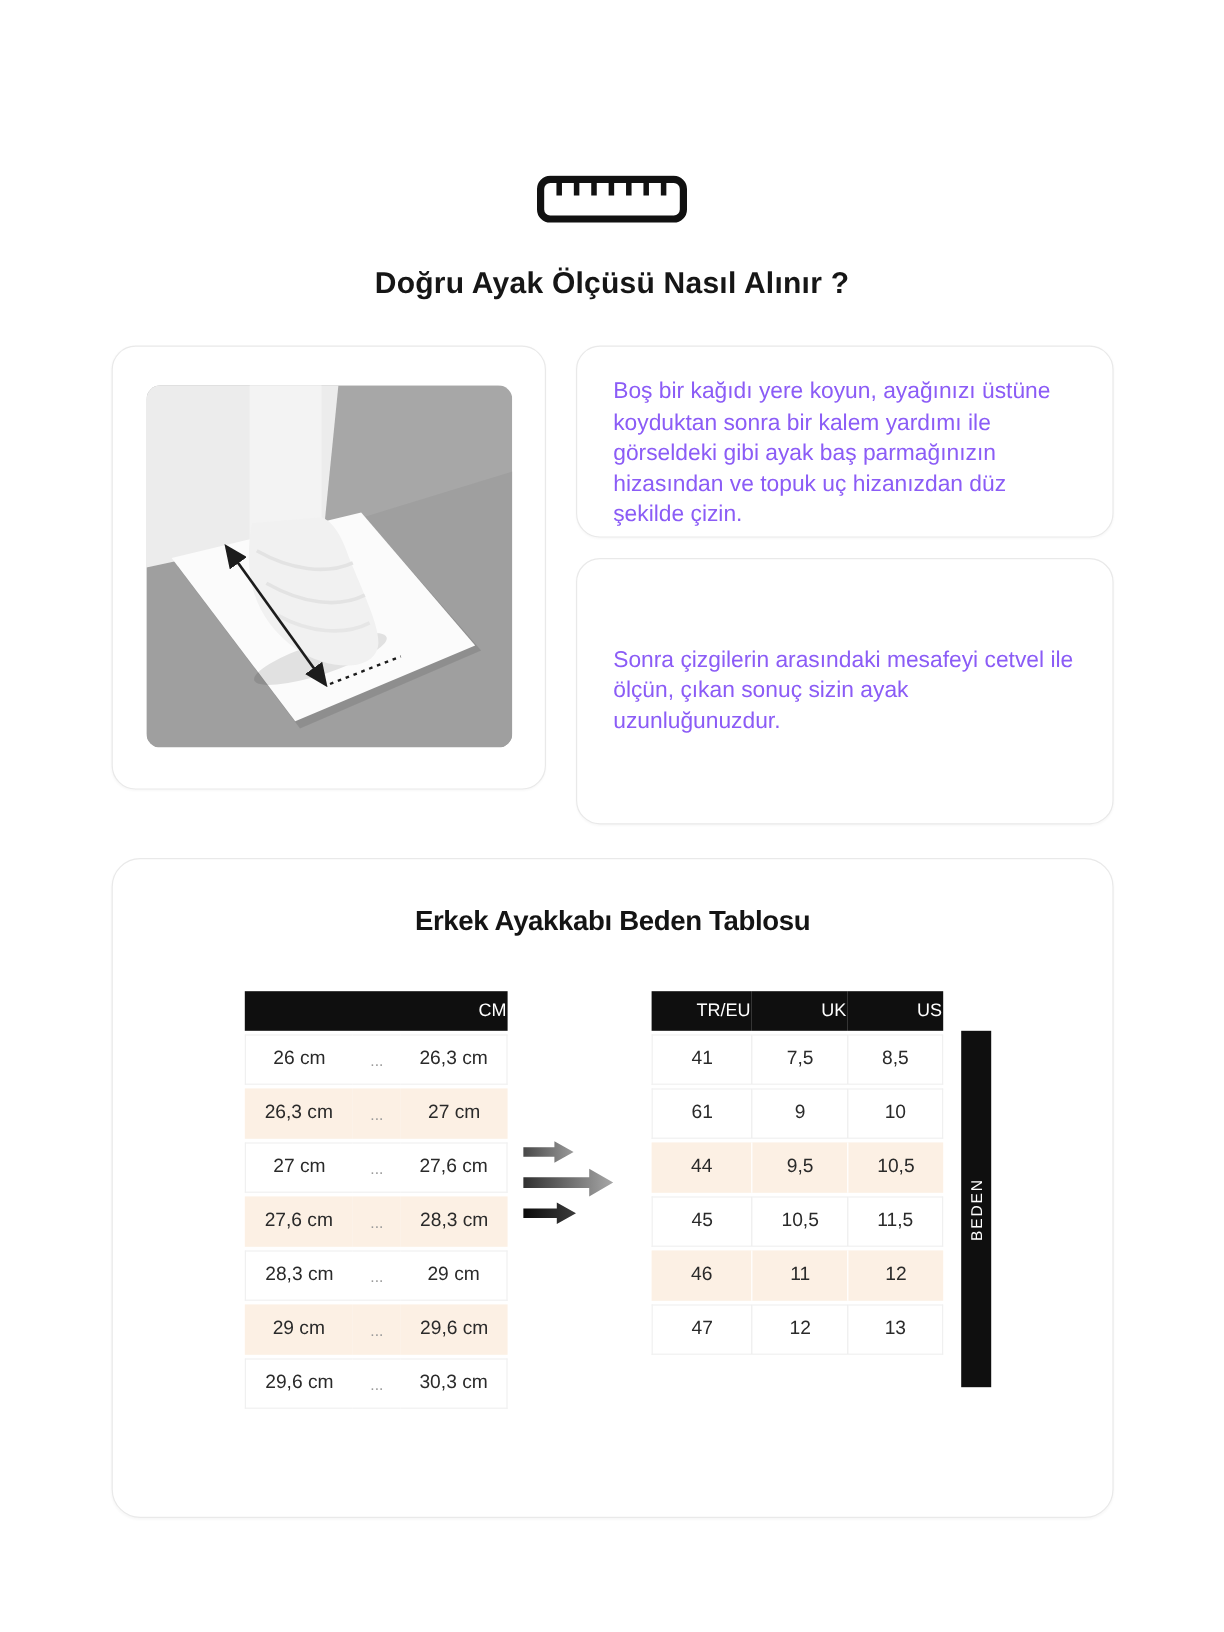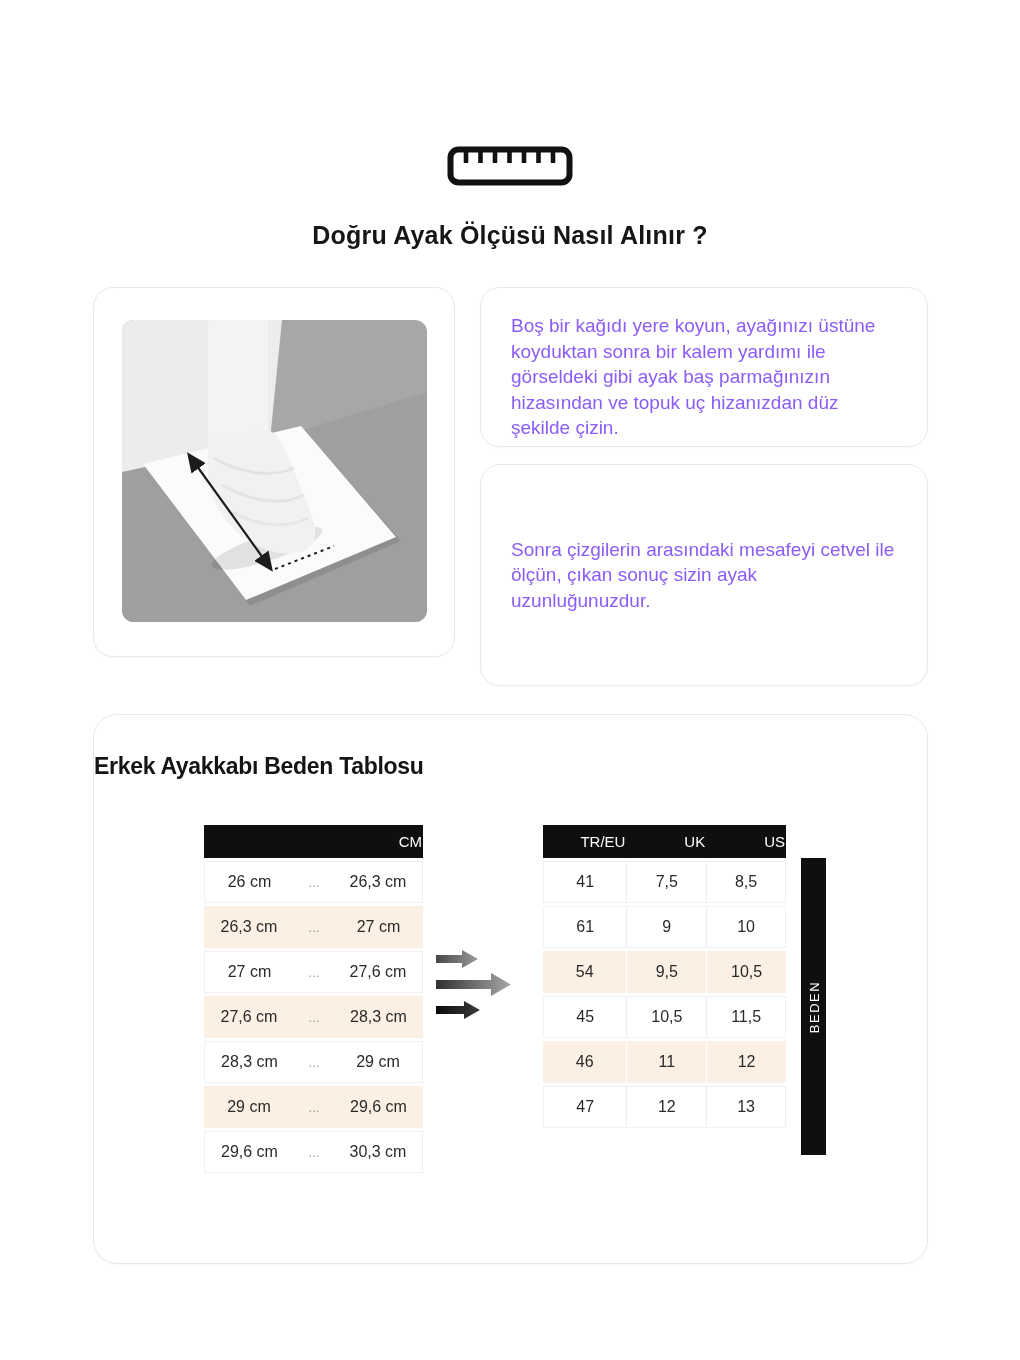--- a/index.html
+++ b/index.html
@@ -40,7 +40,7 @@
     border-radius:24px;
   }
   .size-title {
-    position:absolute; top:38px; left:0; right:0; text-align:left;
+    position:absolute; top:38px; left:0; right:0; text-align:center;
     font-size:23px; font-weight:700; color:#141414; letter-spacing:-0.3px;
   }
   table { border-collapse:separate; border-spacing:0 3px; position:absolute; top:107px; }

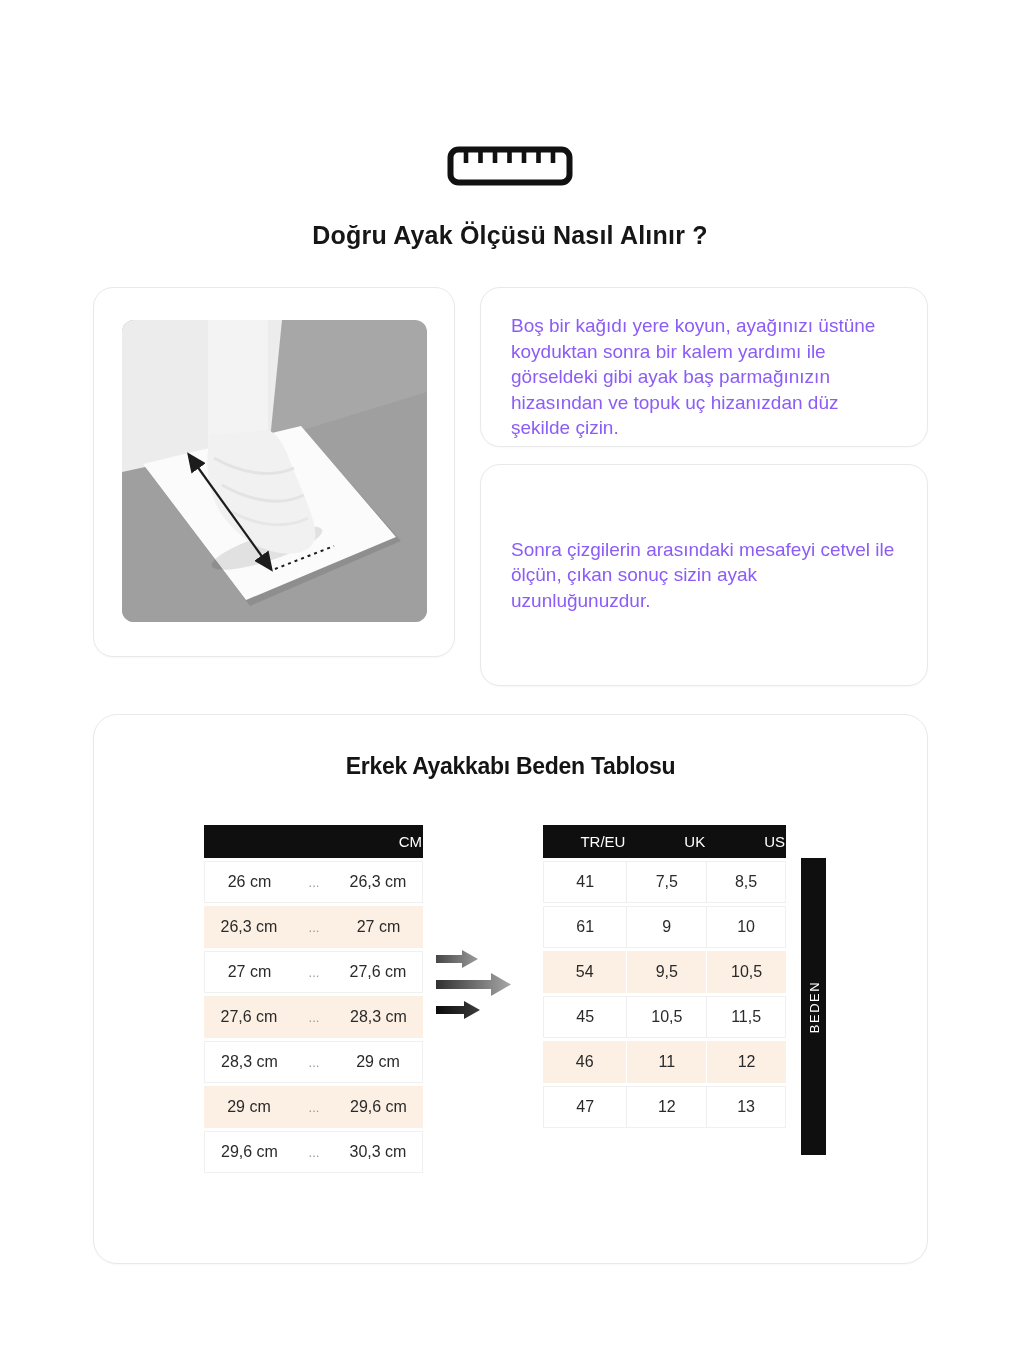--- a/index.html
+++ b/index.html
@@ -234,7 +234,7 @@
           <td>10</td>
         </tr>
       <tr class="alt">
-          <td>54</td>
+          <td>44</td>
           <td>9,5</td>
           <td>10,5</td>
         </tr>

